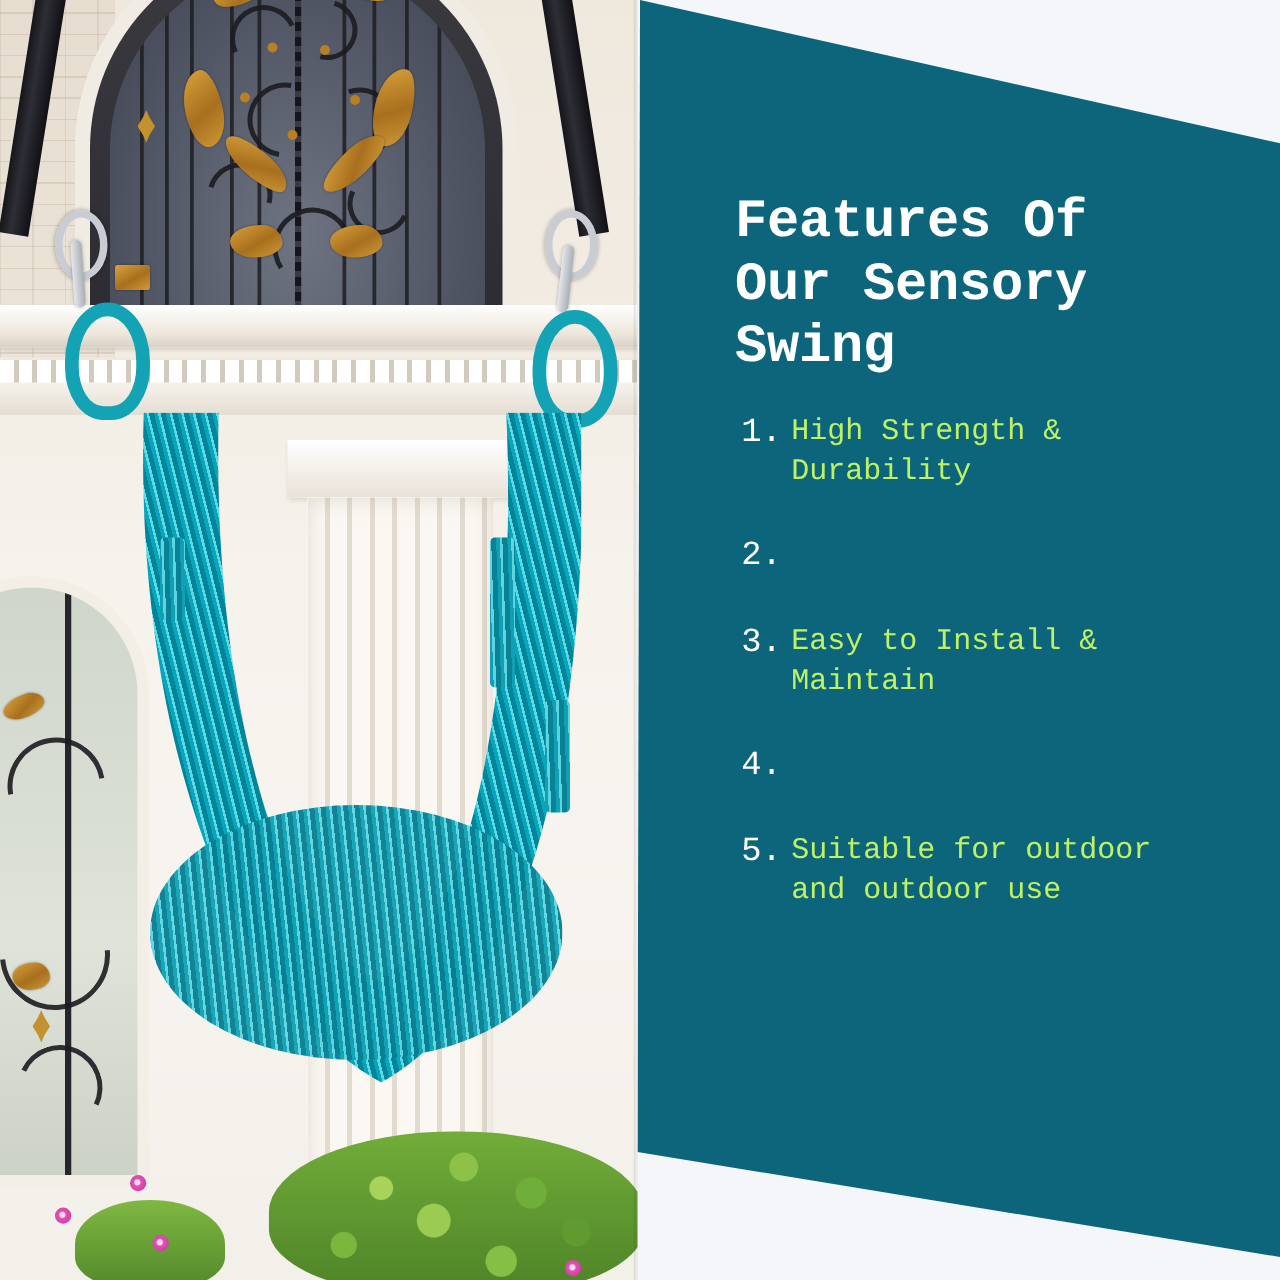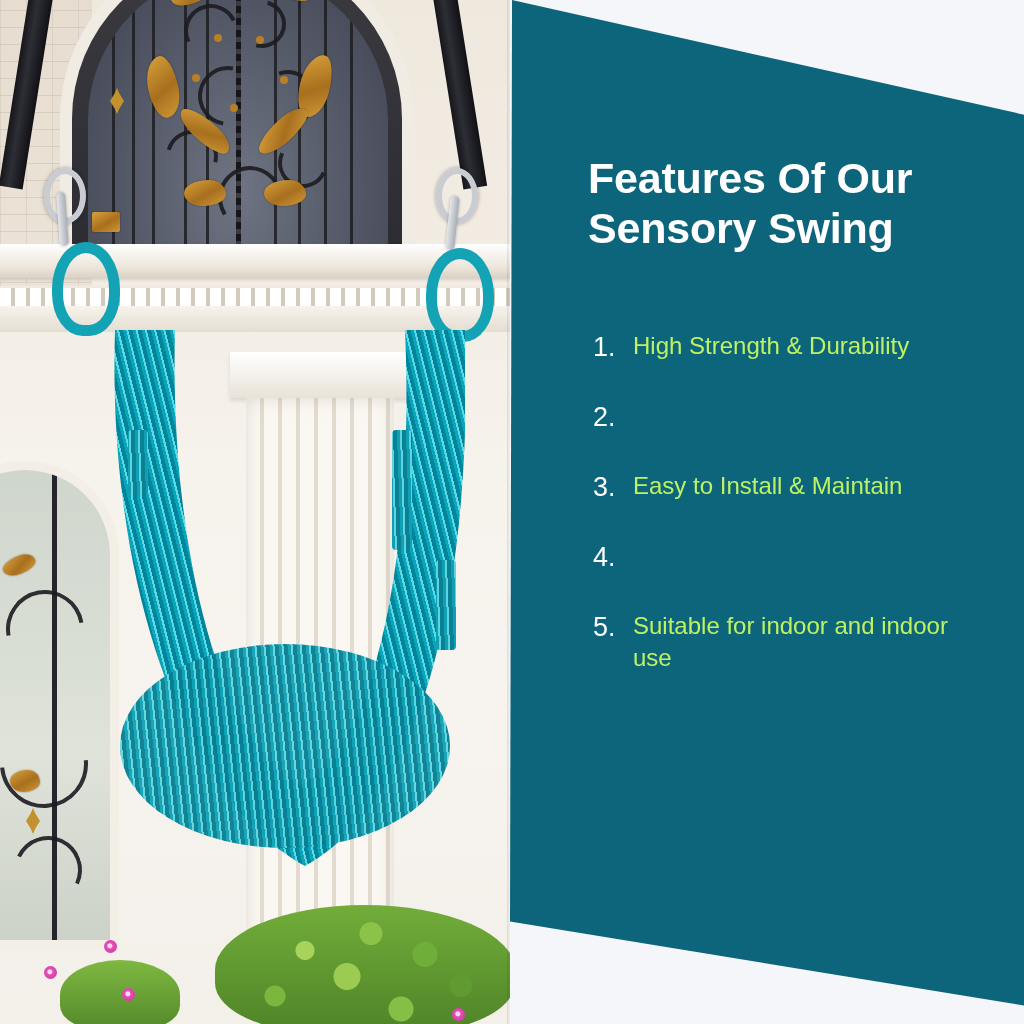--- a/index.html
+++ b/index.html
@@ -168,6 +168,7 @@
     position:absolute;left:508px;top:0;width:516px;height:1024px;
     background:#0c657a;
     clip-path:polygon(0.78% 0, 100% 11.2%, 100% 98.2%, 0.39% 90.0%);
+    font-family:Liberation Mono, monospace;
   }
   .panel-inner{position:absolute;left:0;top:0;right:0;bottom:0;}
 

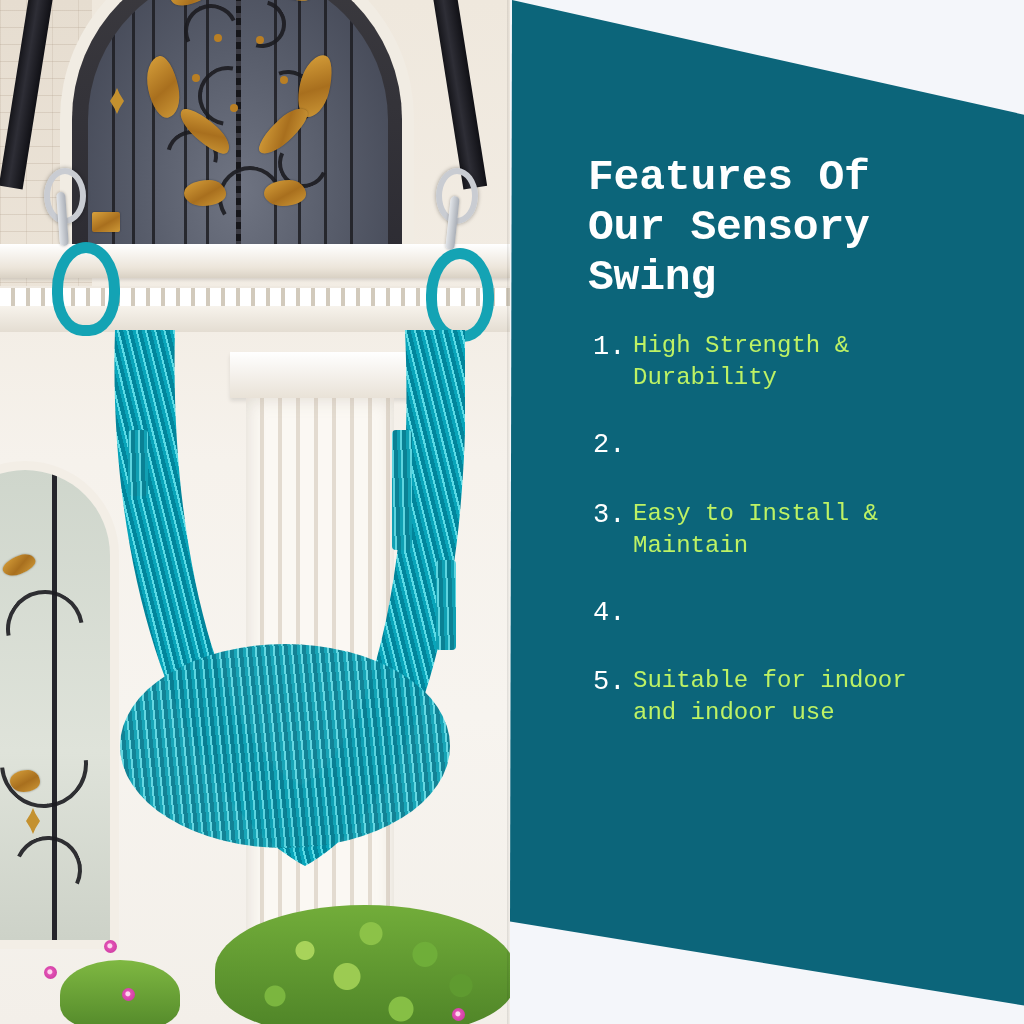--- a/index.html
+++ b/index.html
@@ -309,7 +309,7 @@
         </li>
         <li class="feature-item">
           <span class="feature-num">5.</span>
-          <span class="feature-text">Suitable for indoor and indoor use</span>
+          <span class="feature-text">Suitable for outdoor and outdoor use</span>
         </li>
       </ul>
 

